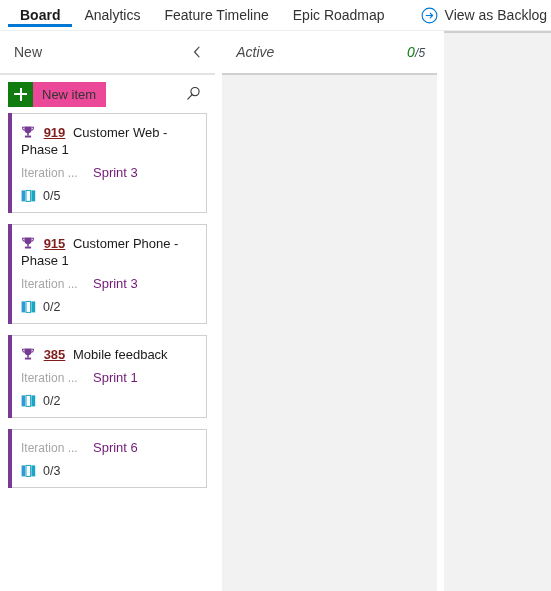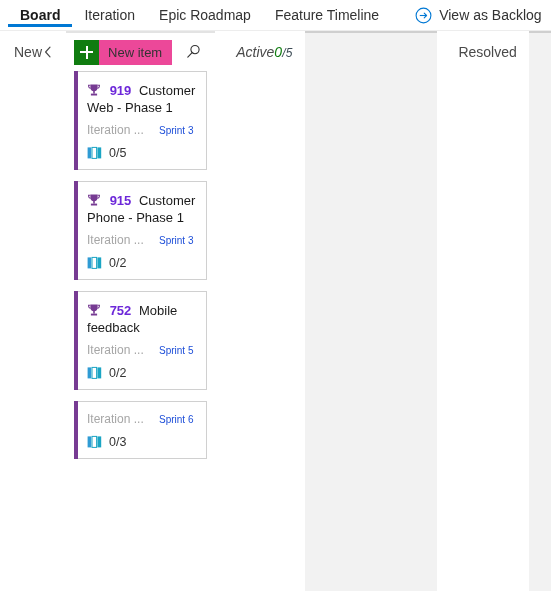--- a/index.html
+++ b/index.html
@@ -269,7 +269,7 @@
     <span>Board</span>
   </div>
   <div class="nav-tab">
-    <span>Iteration</span>
+    <span>Analytics</span>
   </div>
   <div class="nav-tab">
     <span>Epic Roadmap</span>

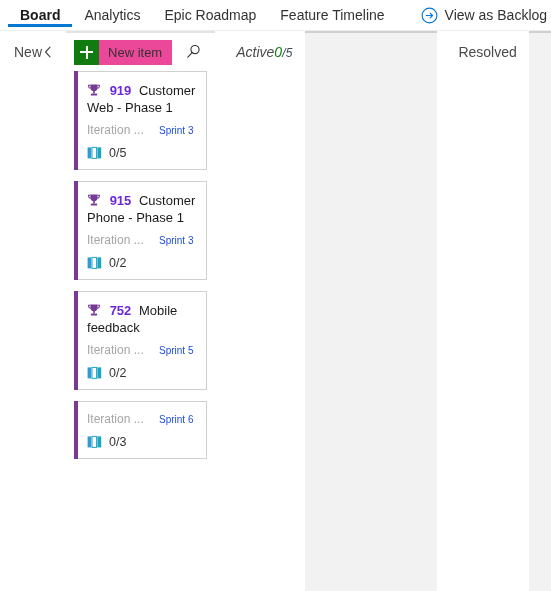--- a/index.html
+++ b/index.html
@@ -272,10 +272,10 @@
     <span>Analytics</span>
   </div>
   <div class="nav-tab">
+    <span>Feature Timeline</span>
+  </div>
+  <div class="nav-tab">
     <span>Epic Roadmap</span>
-  </div>
-  <div class="nav-tab">
-    <span>Feature Timeline</span>
   </div>
 
   <div class="nav-sep"></div>

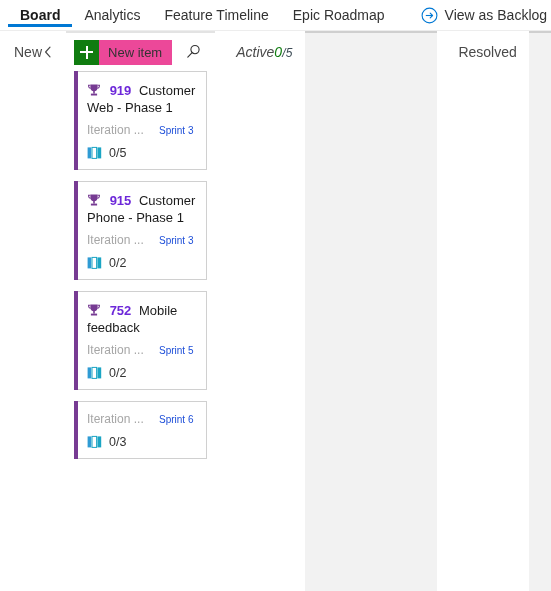--- a/index.html
+++ b/index.html
@@ -84,7 +84,7 @@
   }
   .column {
     display: flex;
-    flex-direction: row;
+    flex-direction: column;
     box-sizing: border-box;
     height: 100%;
   }

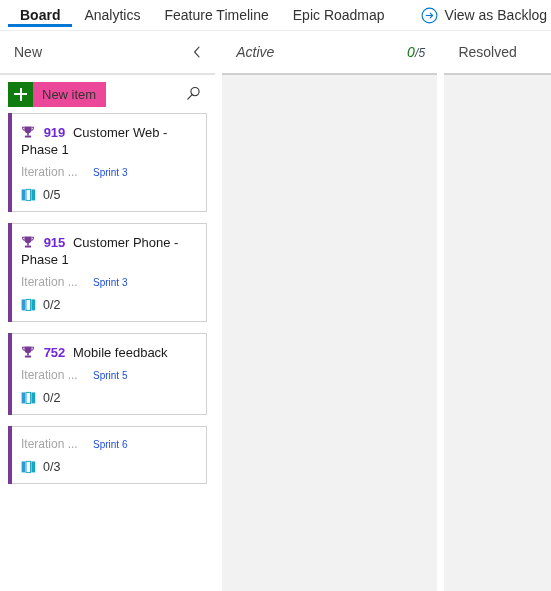--- a/index.html
+++ b/index.html
@@ -424,9 +424,6 @@
   <div class="col-divider"></div>
 
   <div class="column col-resolved">
-    <div class="col-header">
-      <span class="col-title">Resolved</span>
-    </div>
     <div class="col-body"></div>
   </div>
 

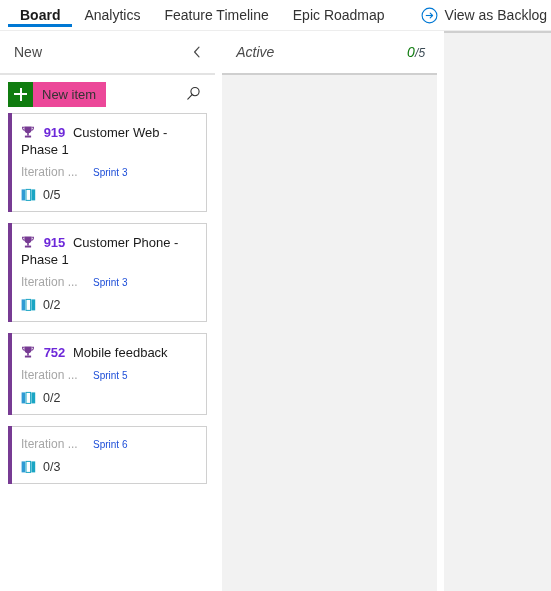--- a/index.html
+++ b/index.html
@@ -221,8 +221,9 @@
   .card-id {
     font-weight: bold;
     font-size: 13px;
-    color: #6d28d9;
+    color: #7f1d1d;
     margin-right: 4px;
+    text-decoration: underline;
   }
   .card-title {
     font-size: 13px;

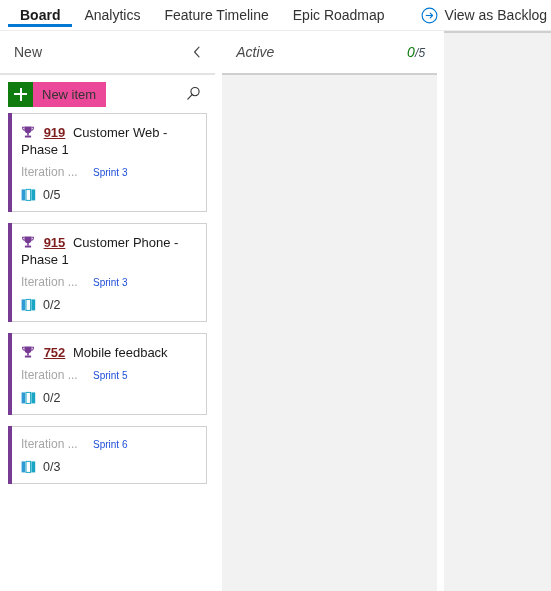--- a/index.html
+++ b/index.html
@@ -242,8 +242,8 @@
     white-space: nowrap;
   }
   .field-value {
-    font-size: 10px;
-    color: #1d4ed8;
+    font-size: 13px;
+    color: #701a75;
     white-space: nowrap;
   }
   .card-rollup-row {

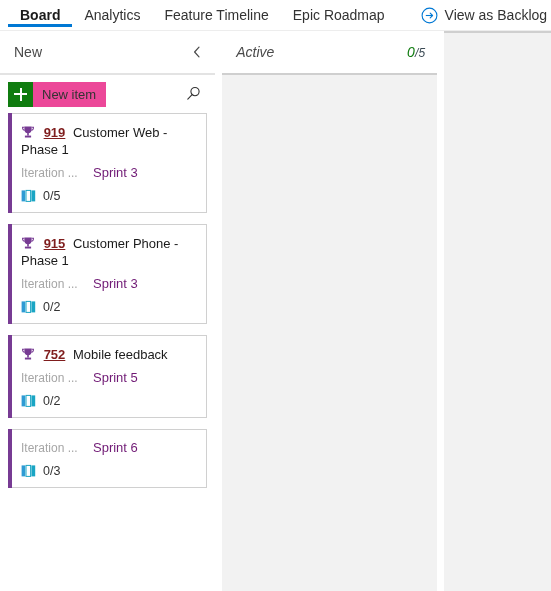--- a/index.html
+++ b/index.html
@@ -376,7 +376,7 @@
               <rect x="6.2" y="8" width="1.6" height="2.6" fill="#773b93"></rect>
               <rect x="3.9" y="10.6" width="6.2" height="1.9" fill="#773b93"></rect>
             </svg>
-            <span class="card-id">752</span>
+            <span class="card-id">385</span>
             <span class="card-title">Mobile feedback</span>
           </div>
           <div class="card-field-row">

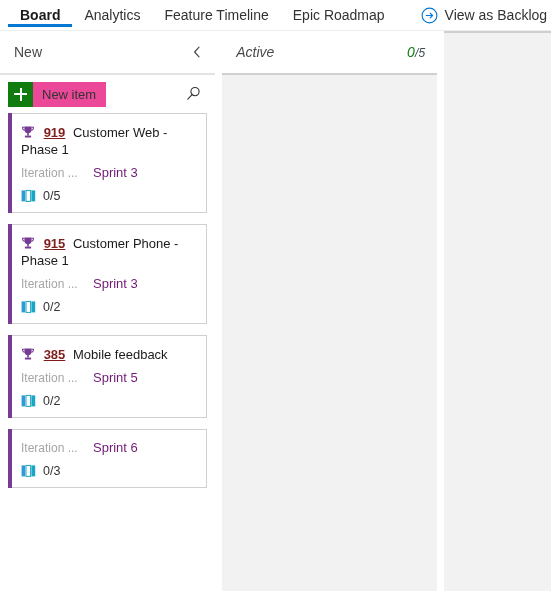--- a/index.html
+++ b/index.html
@@ -381,7 +381,7 @@
           </div>
           <div class="card-field-row">
             <span class="field-label">Iteration ...</span>
-            <span class="field-value">Sprint 5</span>
+            <span class="field-value">Sprint 1</span>
           </div>
           <div class="card-rollup-row">
             <svg class="rollup-icon" viewBox="0 0 15 14">

